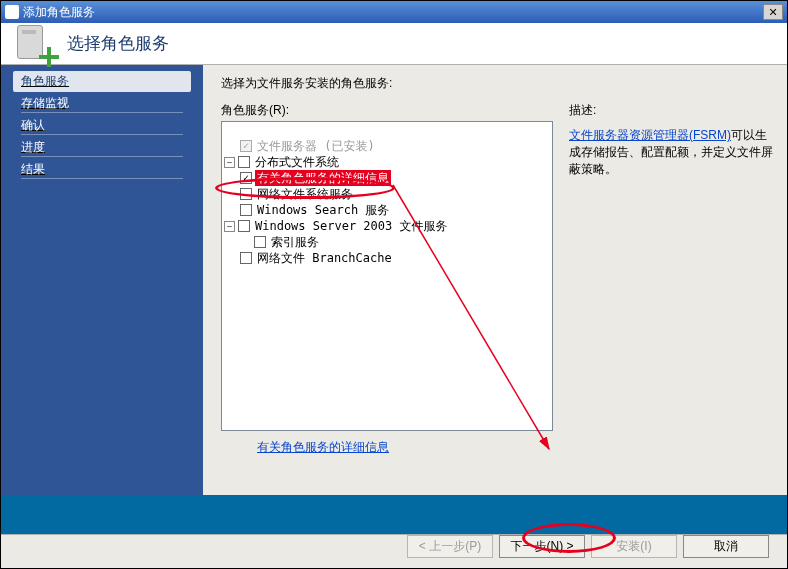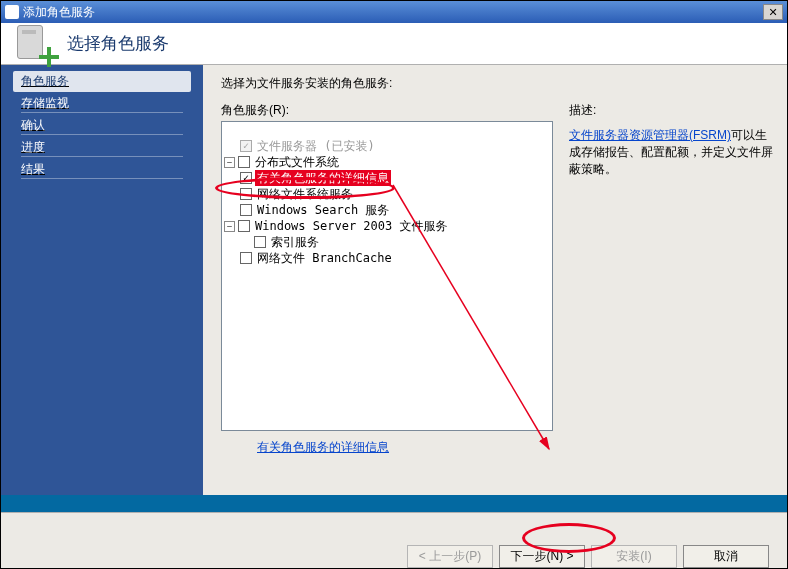--- a/index.html
+++ b/index.html
@@ -45,7 +45,7 @@
   .desc-title { margin-bottom:8px;}
   .desc-link { color:#0645cc; text-decoration:underline;}
   .more-link { color:#0645cc; text-decoration:underline; margin-top:8px; display:inline-block;margin-left:36px;}
-  .footer { position:absolute; left:0; right:0; bottom:0; height:56px; border-top:1px solid #b0b0b0; background:#eceae5; display:flex; align-items:flex-end; justify-content:flex-end; padding-right:18px; gap:6px;}
+  .footer { position:absolute; left:0; right:0; bottom:0; height:34px; border-top:1px solid #b0b0b0; background:#eceae5; display:flex; align-items:flex-start; justify-content:flex-end; padding-right:18px; gap:6px;}
   .btn { min-width:86px; height:23px; border:1px solid #888; background:#f1efe9; font-size:12px; display:inline-flex; align-items:center; justify-content:center; padding:0 8px;}
   .btn.disabled{ color:#9a9a9a; border-color:#b5b5b5;}
   .annot-ellipse { position:absolute; border:3px solid #e6001f; border-radius:50%; pointer-events:none;}

